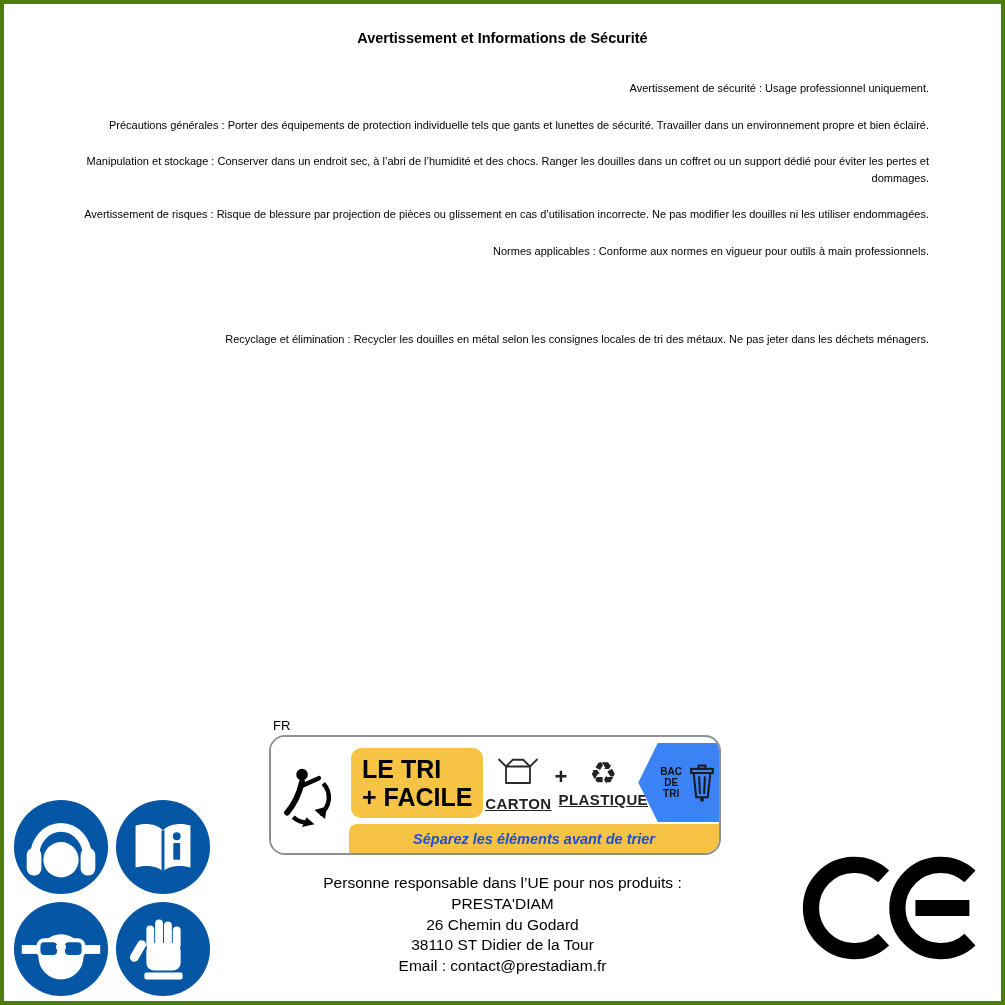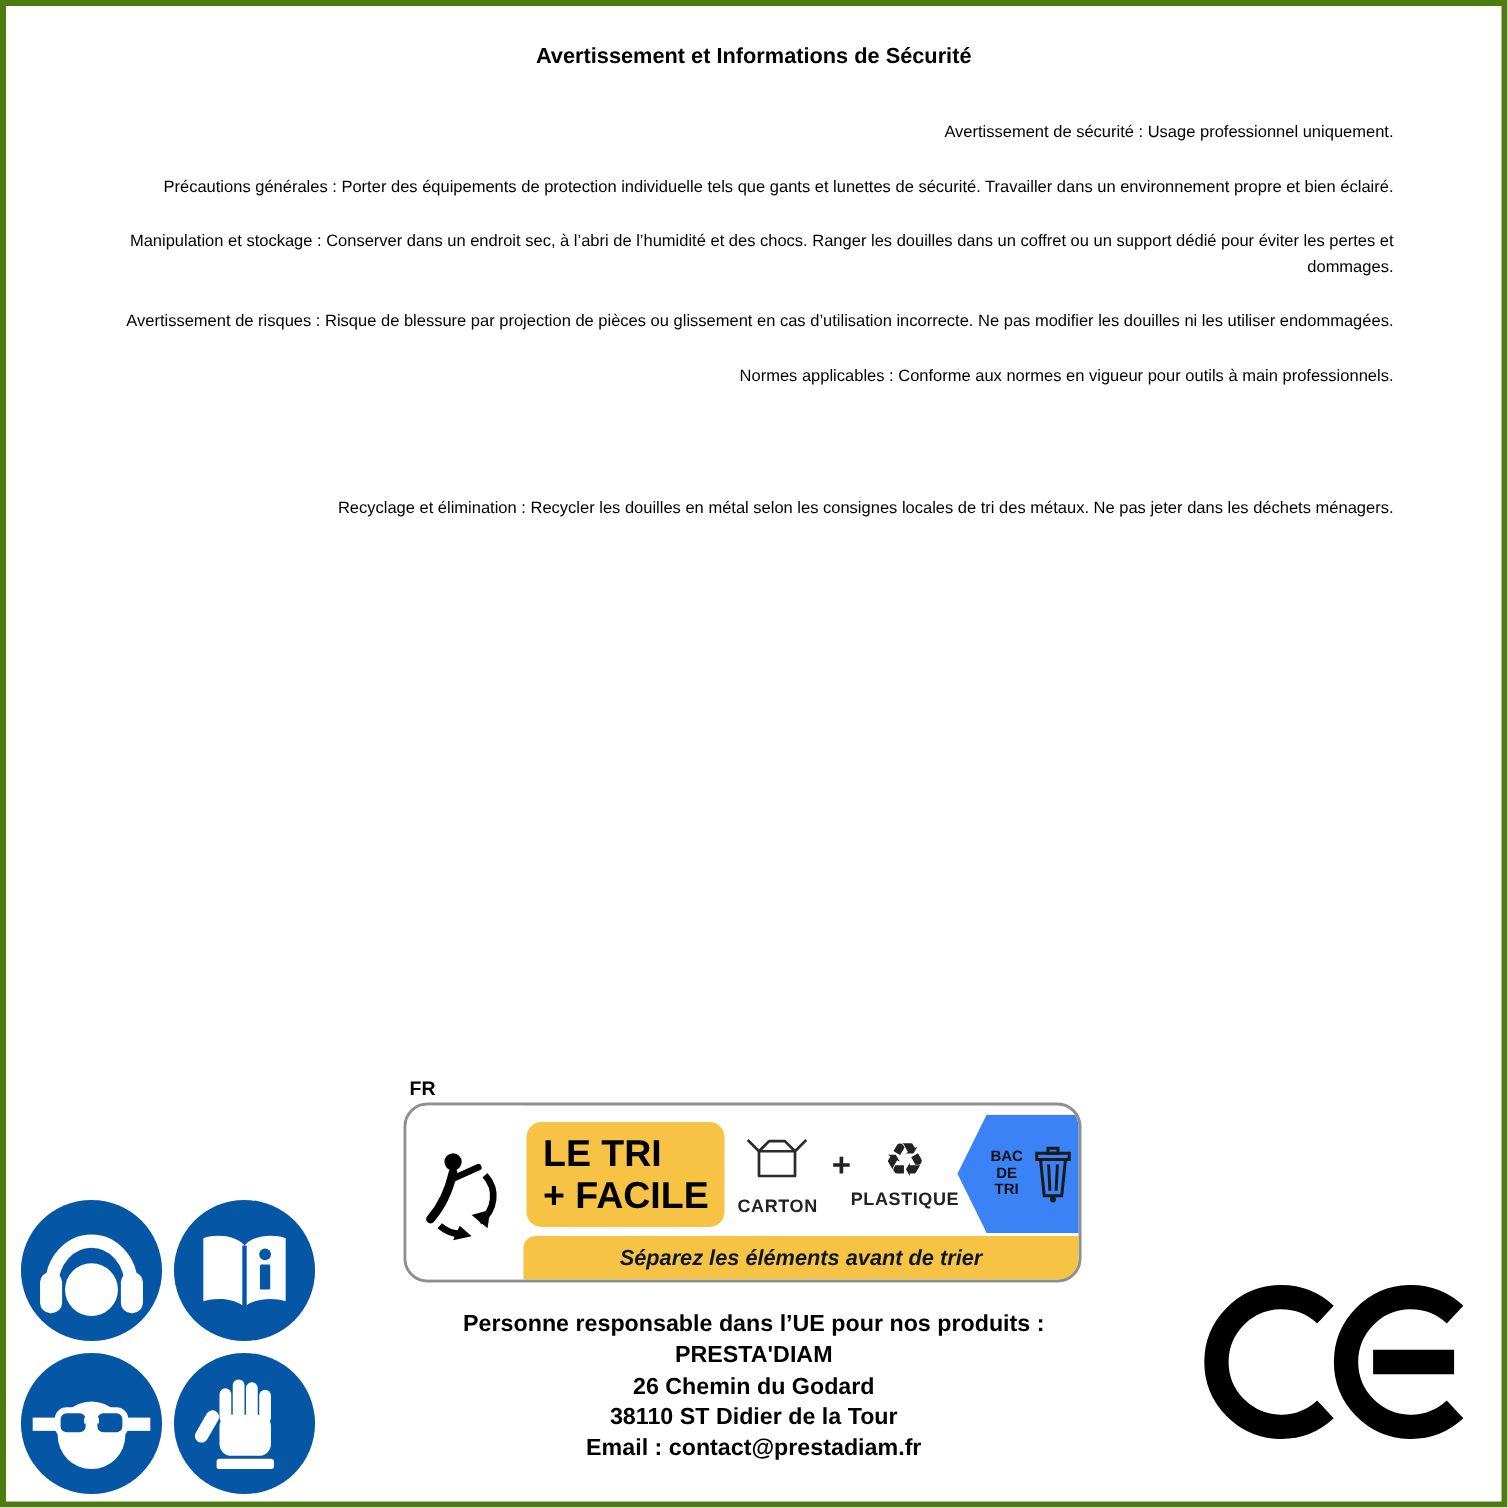--- a/index.html
+++ b/index.html
@@ -38,7 +38,7 @@
 
   
   .triman-wrap { position:absolute; left:265px; top:714px; width:452px; }
-  .fr-code { font-weight:bold; font-size:13px; margin:0 0 2px 4px; }
+  .fr-code { font-weight:normal; font-size:13px; margin:0 0 2px 4px; }
   .tri-label {
     width:452px; height:120px;
     border:2px solid #8f8f8f;

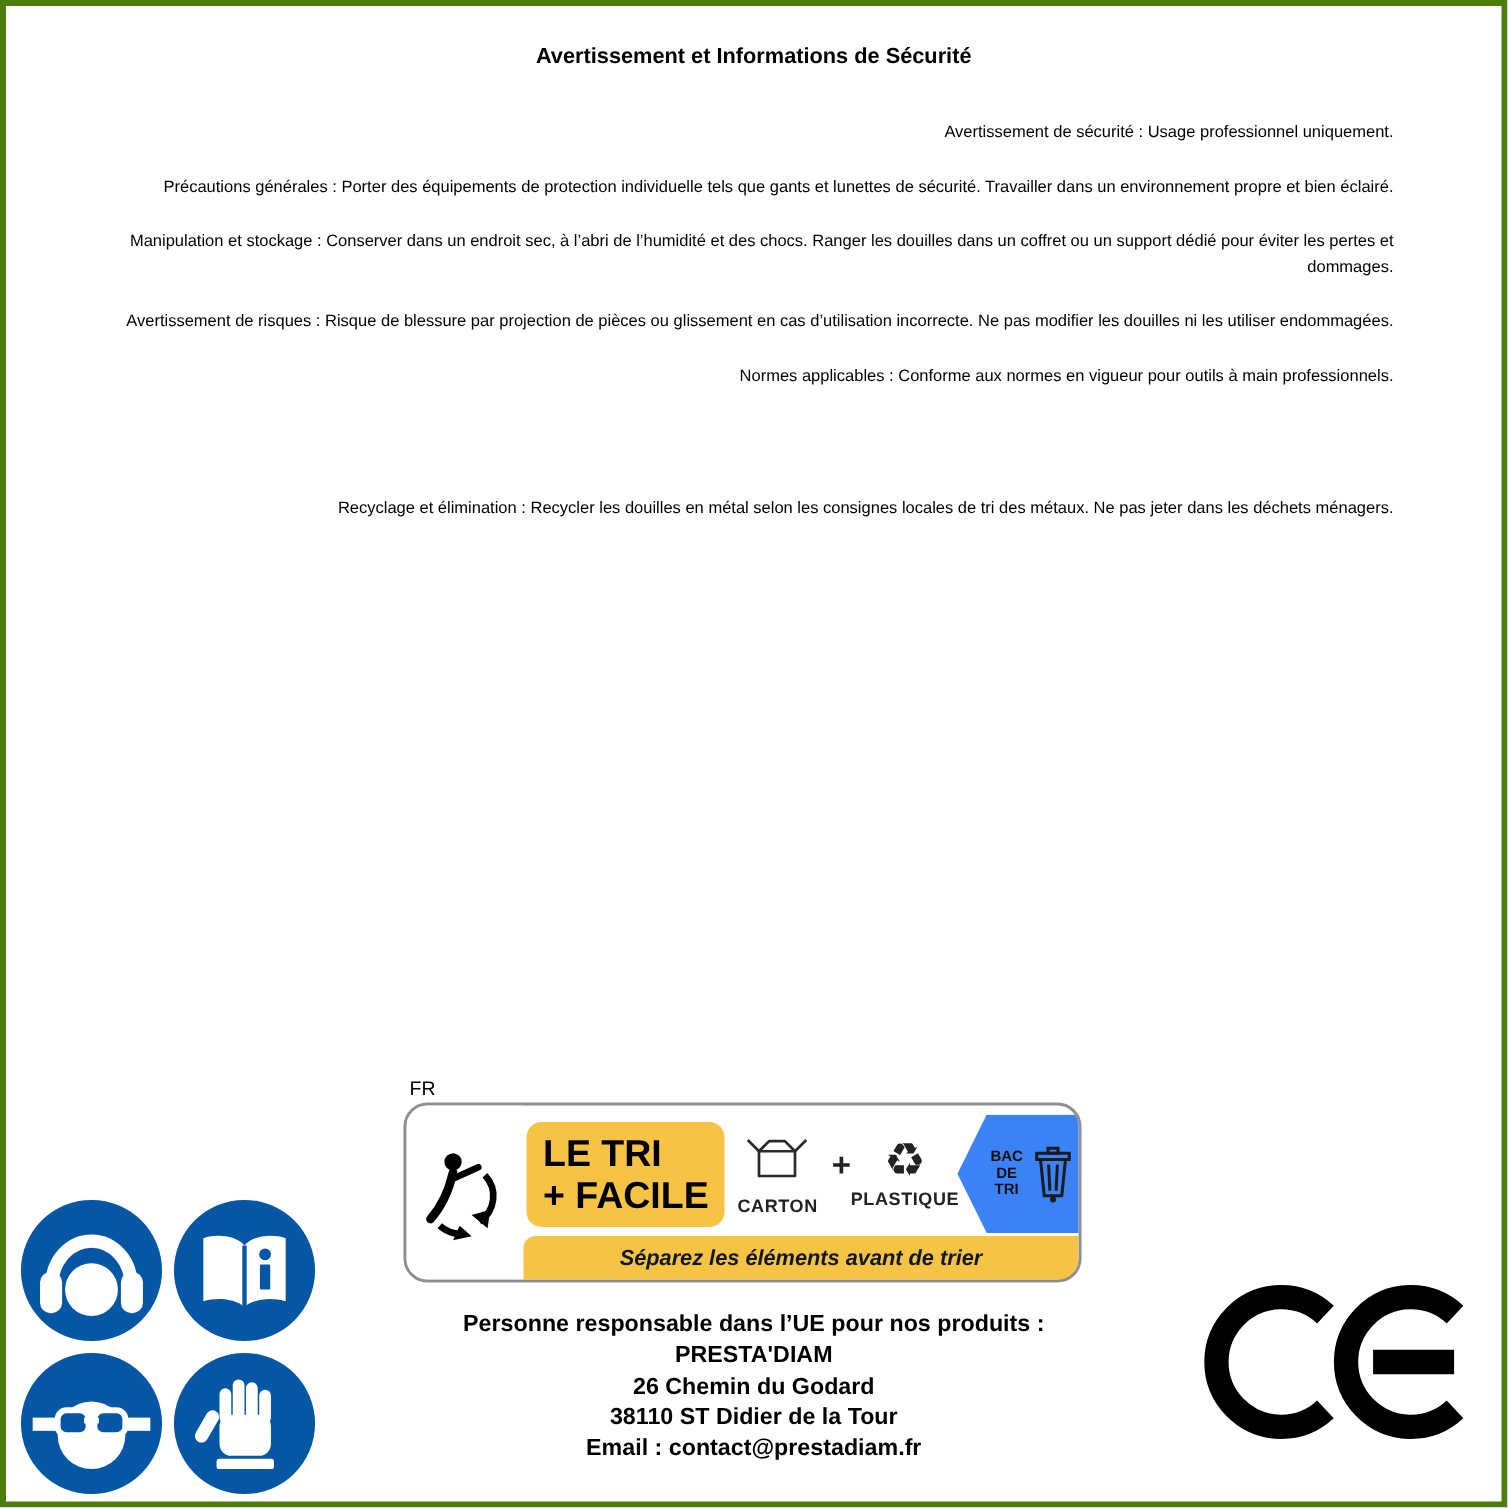--- a/index.html
+++ b/index.html
@@ -61,7 +61,7 @@
     white-space:nowrap;
   }
   .material { display:flex; flex-direction:column; align-items:center; gap:2px; min-width:56px; }
-  .material-caption { font-size:12px; font-weight:bold; letter-spacing:.4px; color:#222; }
+  .material-caption { font-size:15px; font-weight:bold; letter-spacing:.4px; color:#222;text-decoration:underline; }
   .plus-sign { font-size:22px; font-weight:bold; color:#222; margin:0 1px 12px 1px; }
   .recycle-glyph { font-family:"DejaVu Sans", sans-serif; font-size:31px; line-height:1; color:#222; }
   .chevron {

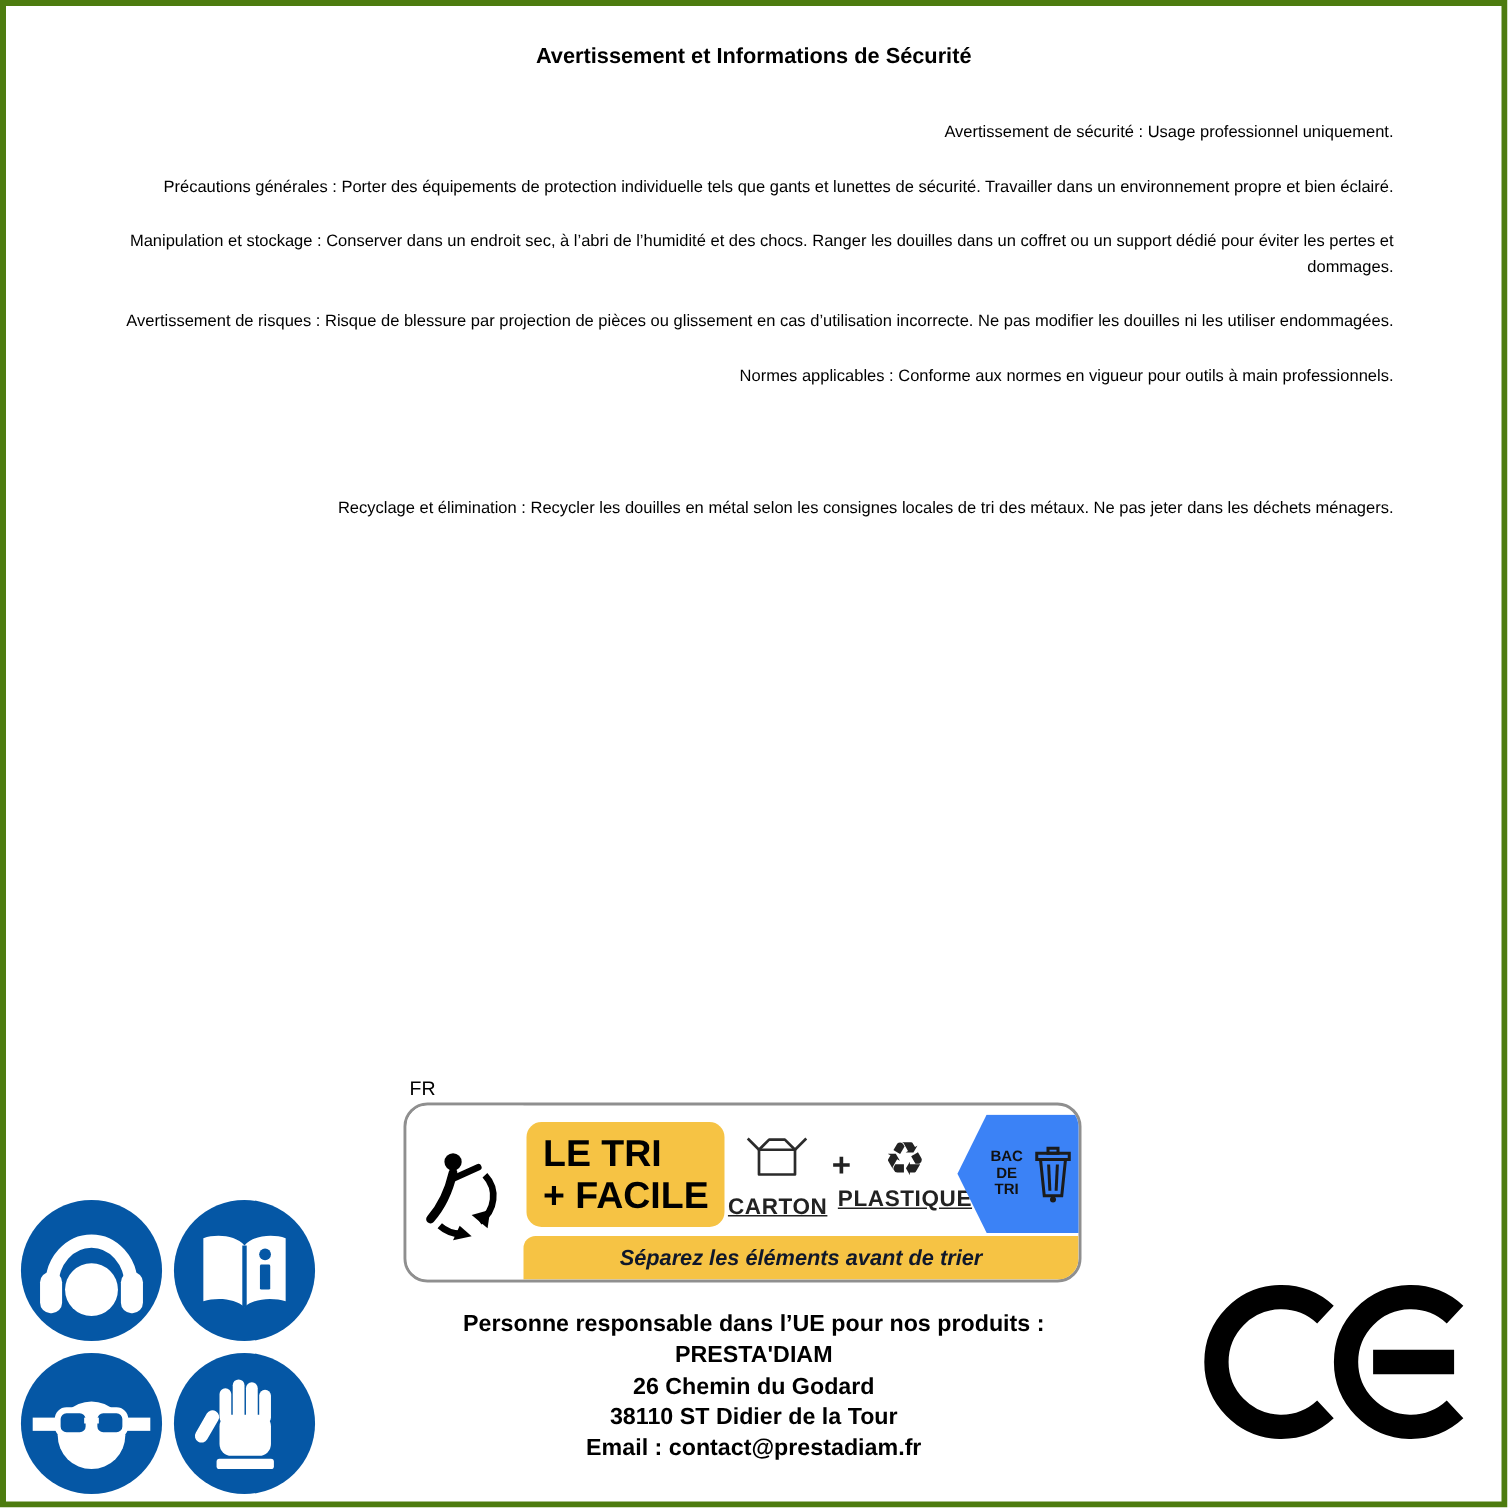--- a/index.html
+++ b/index.html
@@ -79,7 +79,7 @@
     background:#f6c344;
     display:flex; align-items:center; justify-content:center;
     font-style:italic; font-weight:bold;
-    font-size:14.5px; color:#0f172a;
+    font-size:14.5px; color:#1d4ed8;
     border-top-left-radius:8px;
   }
 

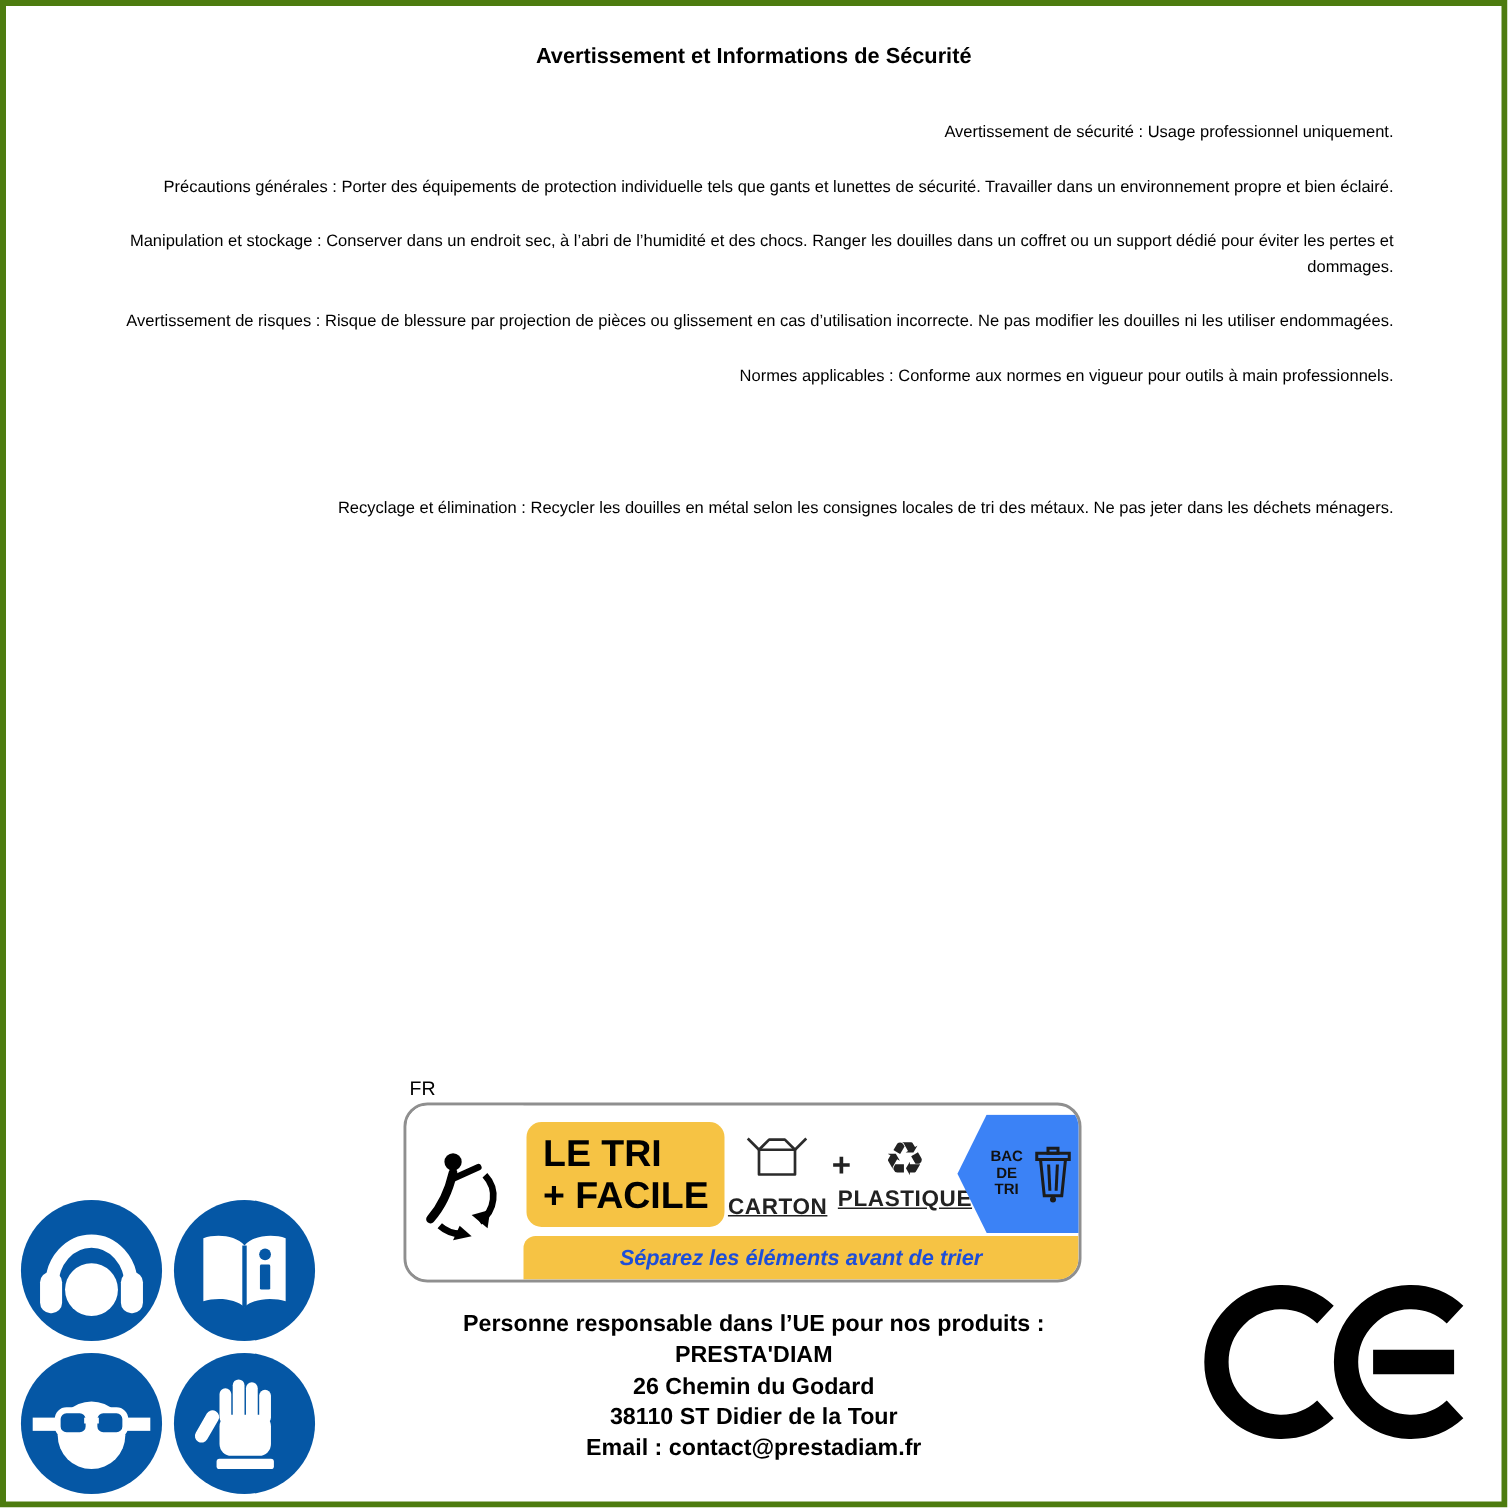--- a/index.html
+++ b/index.html
@@ -87,7 +87,7 @@
   .address {
     position:absolute; left:0; right:0; top:869px;
     text-align:center;
-    font-weight:bold;
+    font-weight:normal;
     font-size:15.5px;
     line-height:20.8px;
   }

